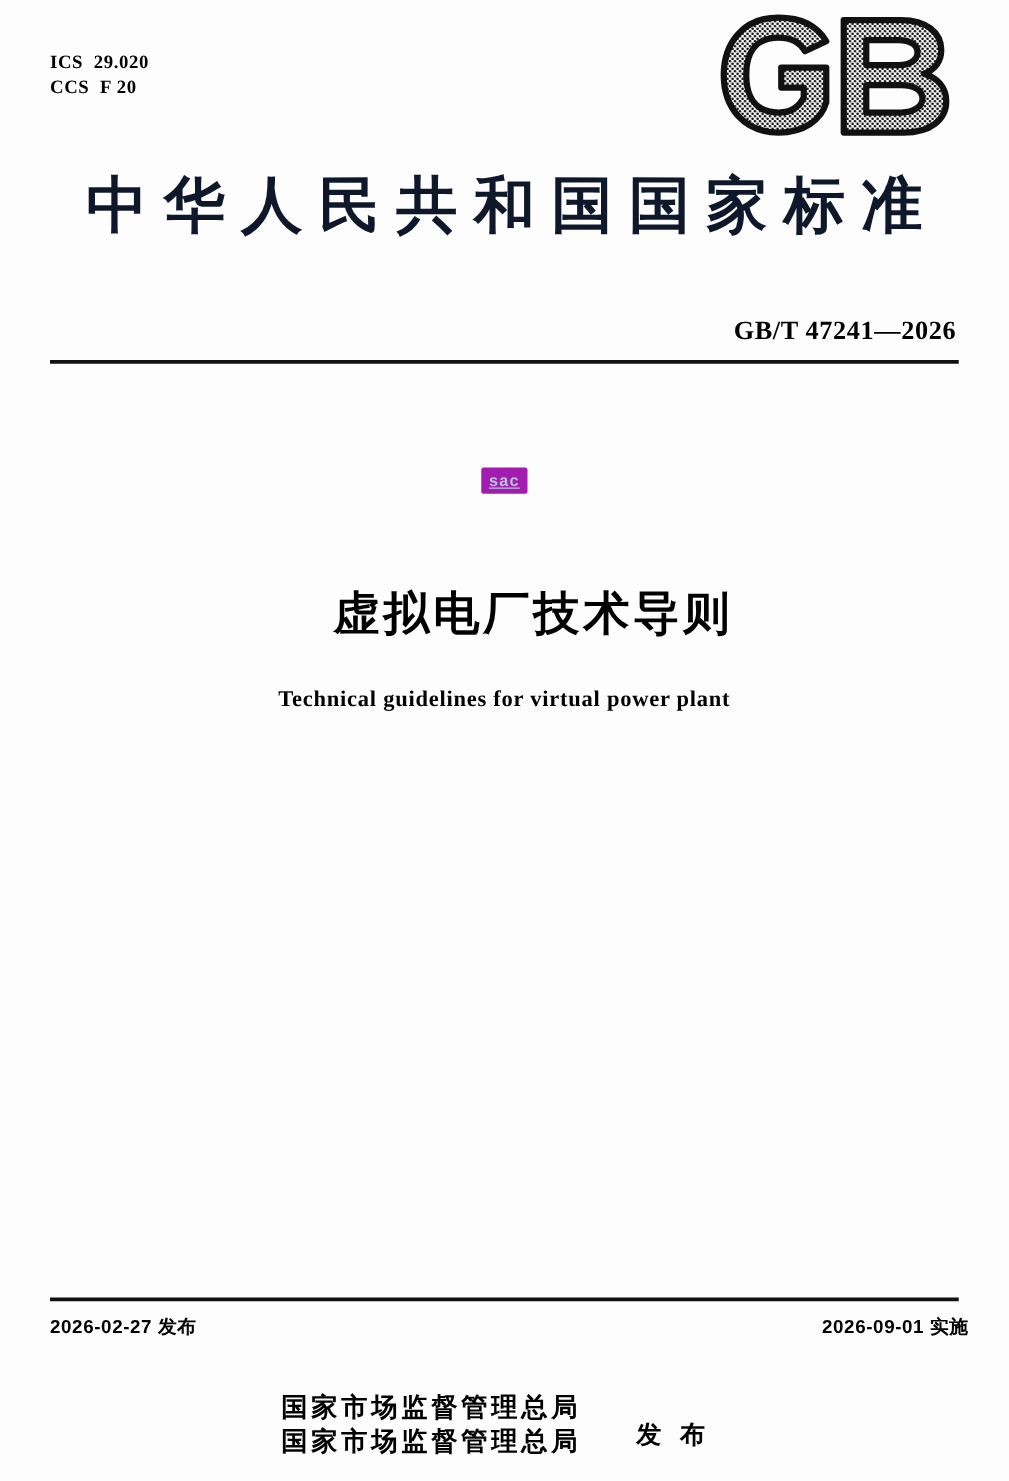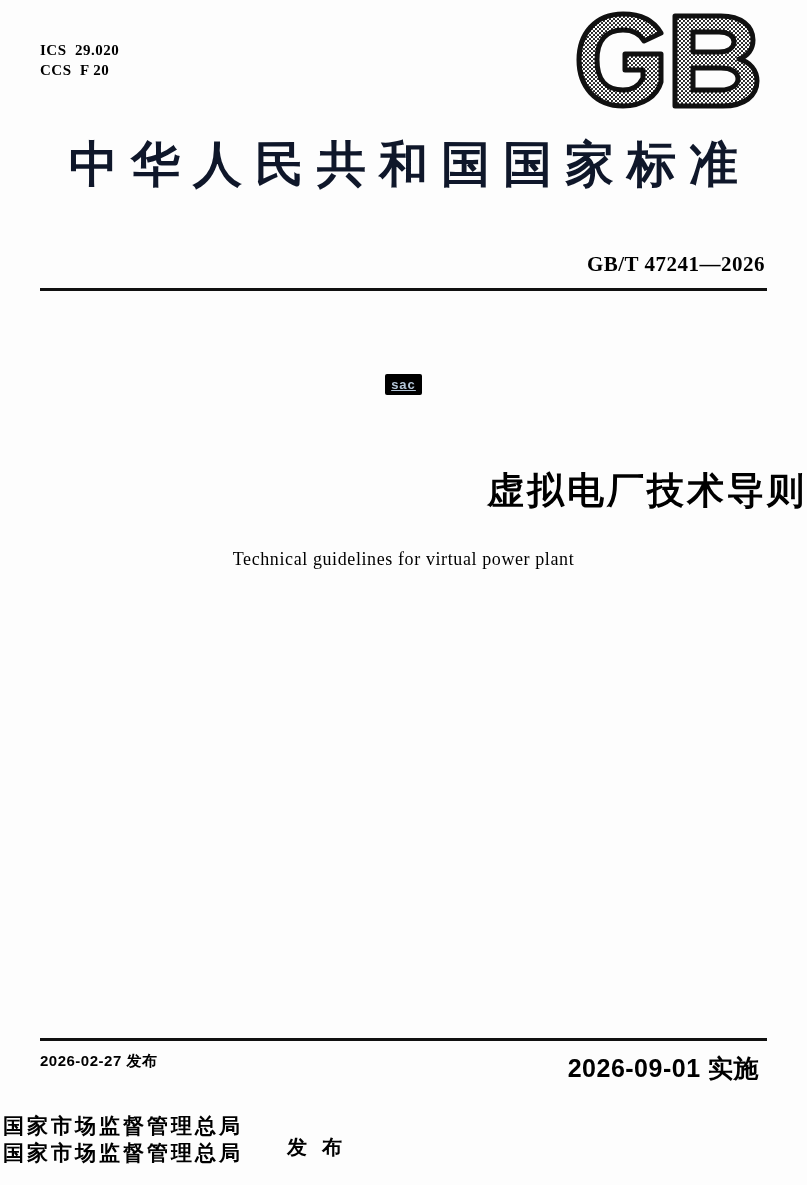--- a/index.html
+++ b/index.html
@@ -108,7 +108,7 @@
   .sac-mark span {
     display: inline-block;
     padding: 3px 6px;
-    background: #000000;
+    background: #a21caf;
     color: #b4c6d8;
     border-radius: 2px;
     text-decoration: underline;

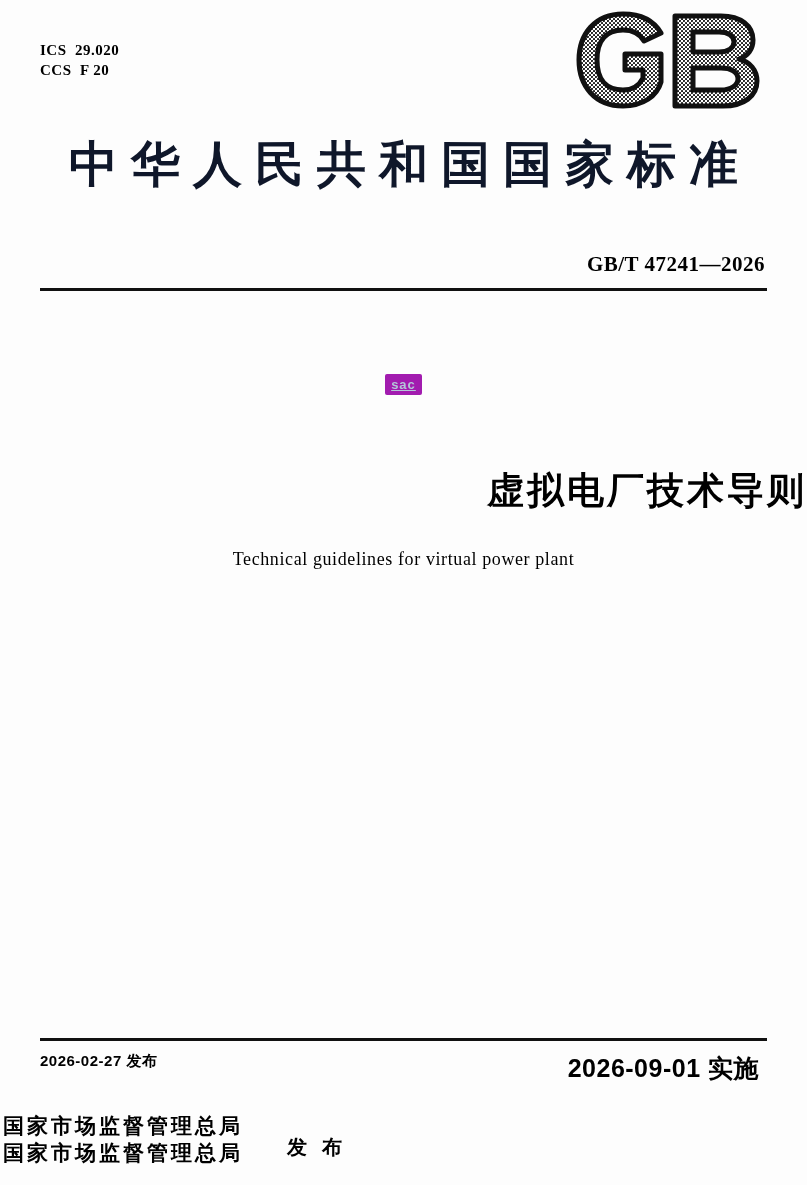--- a/index.html
+++ b/index.html
@@ -119,7 +119,7 @@
     position: absolute;
     left: 0; right: 0;
     top: 466px;
-    text-align: right;
+    text-align: center;
     font-family: "Liberation Serif", serif;
     font-weight: bold;
     font-size: 37px;

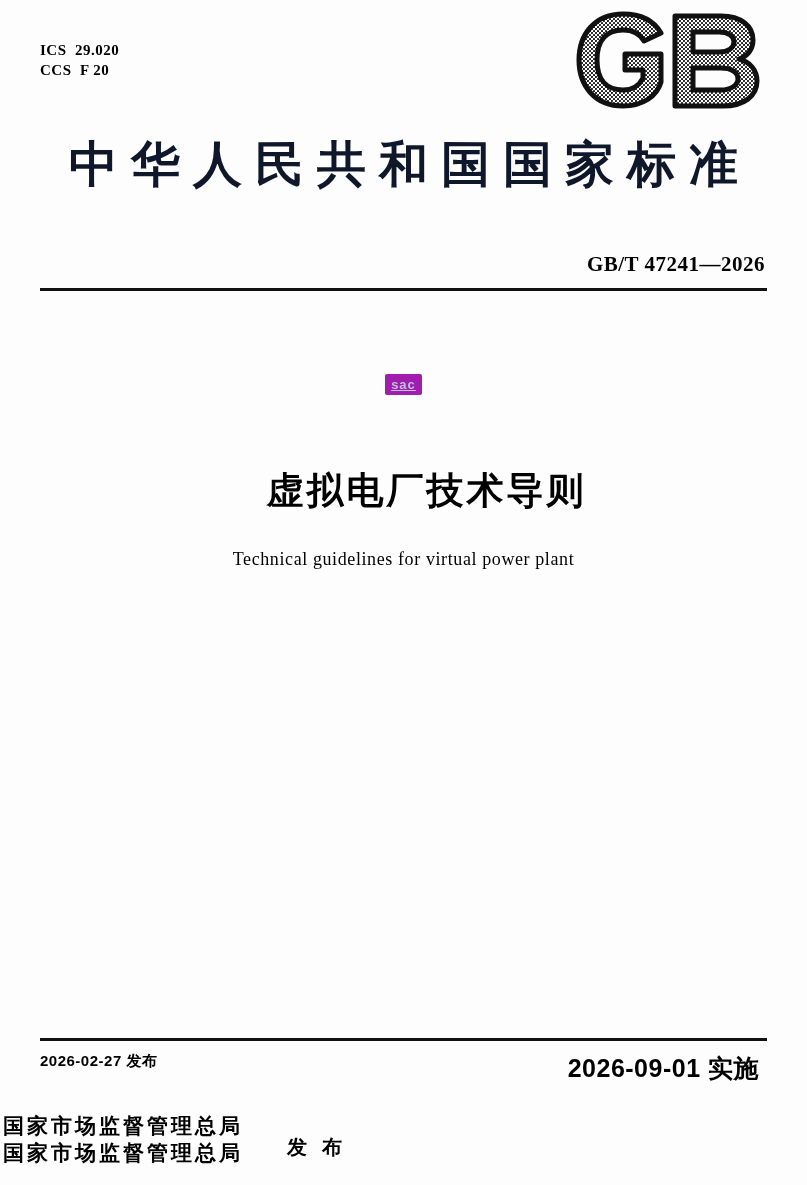--- a/index.html
+++ b/index.html
@@ -133,7 +133,7 @@
     top: 549px;
     text-align: center;
     font-family: "Liberation Serif", serif;
-    font-weight: normal;
+    font-weight: bold;
     font-size: 18px;
     letter-spacing: 0.6px;
   }

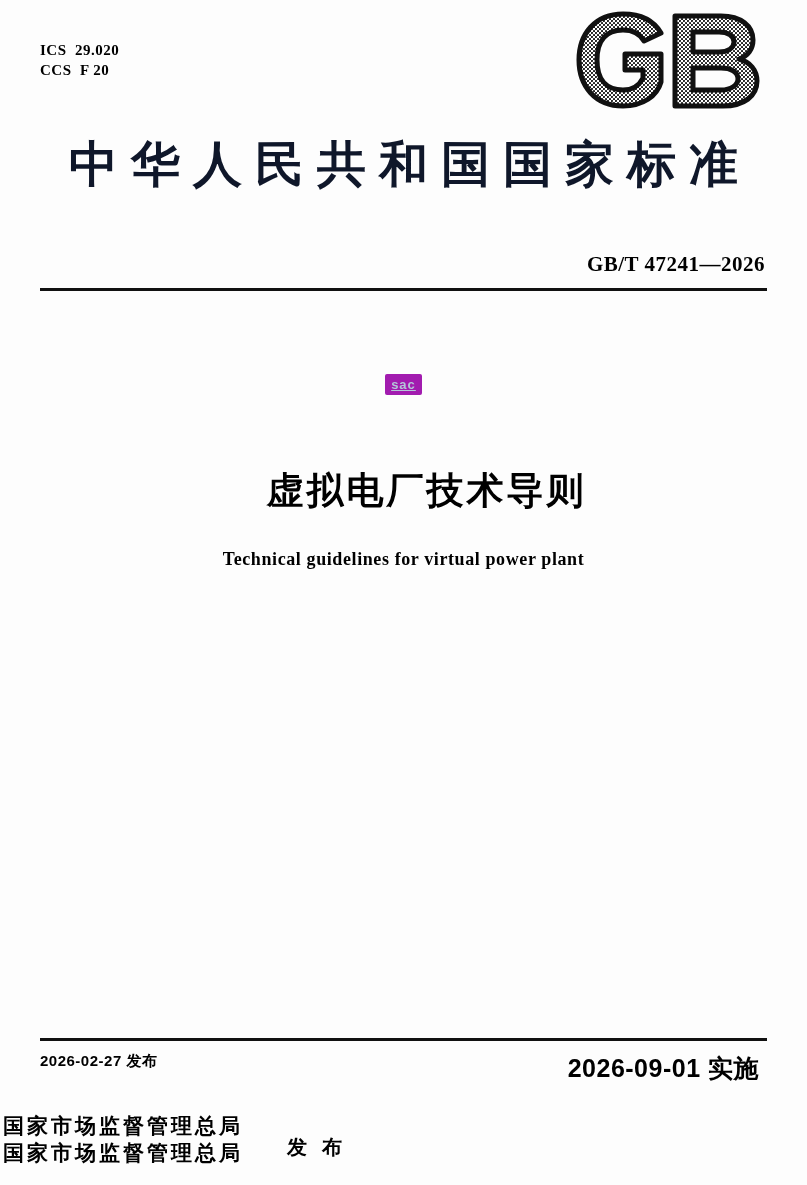--- a/index.html
+++ b/index.html
@@ -150,10 +150,10 @@
   }
   .date-impl {
     position: absolute;
-    right: 48px;
+    right: 32px;
     top: 1052px;
     font-family: "Liberation Sans", sans-serif;
-    font-size: 25px;
+    font-size: 15px;
     font-weight: bold;
     letter-spacing: 0.5px;
   }

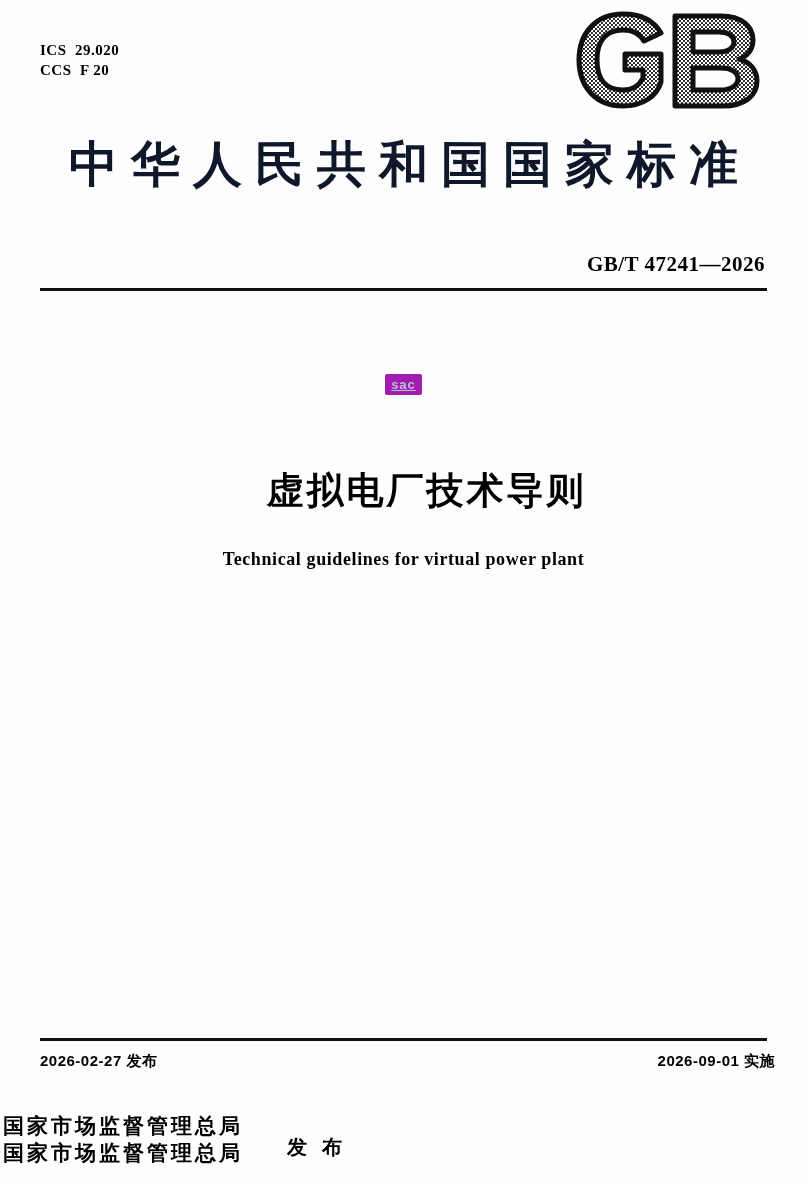--- a/index.html
+++ b/index.html
@@ -164,7 +164,7 @@
     left: 0; right: 16px;
     top: 1113px;
     display: flex;
-    justify-content: flex-start;
+    justify-content: center;
     align-items: center;
     gap: 12px;
   }

